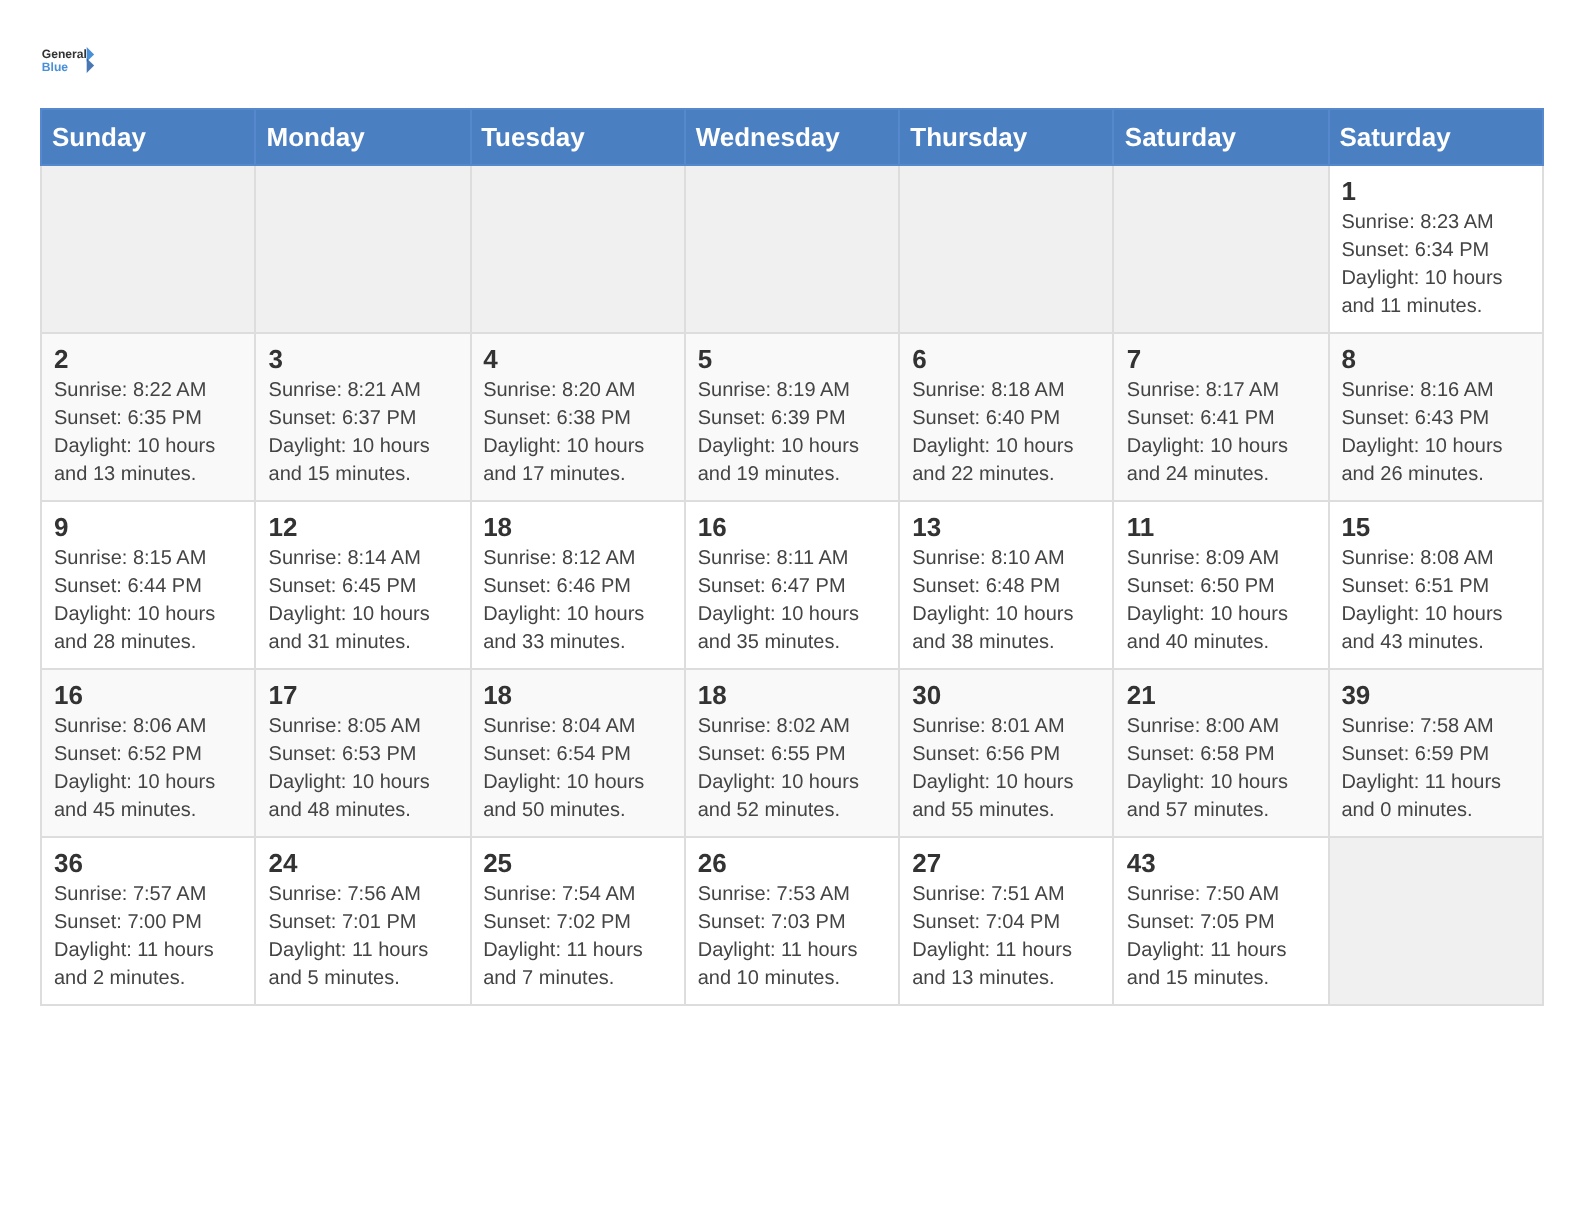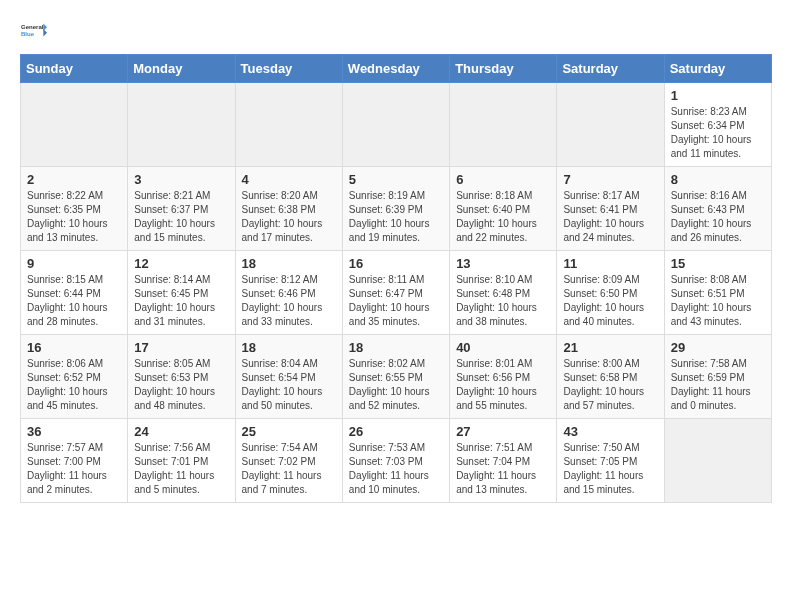--- a/index.html
+++ b/index.html
@@ -211,7 +211,7 @@
             <div class="day-info">Sunrise: 8:02 AM<br>Sunset: 6:55 PM<br>Daylight: 10 hours and 52 minutes.</div>
           </td>
           <td>
-            <span class="day-num">40</span>
+            <span class="day-num">30</span>
             <div class="day-info">Sunrise: 8:01 AM<br>Sunset: 6:56 PM<br>Daylight: 10 hours and 55 minutes.</div>
           </td>
           <td>

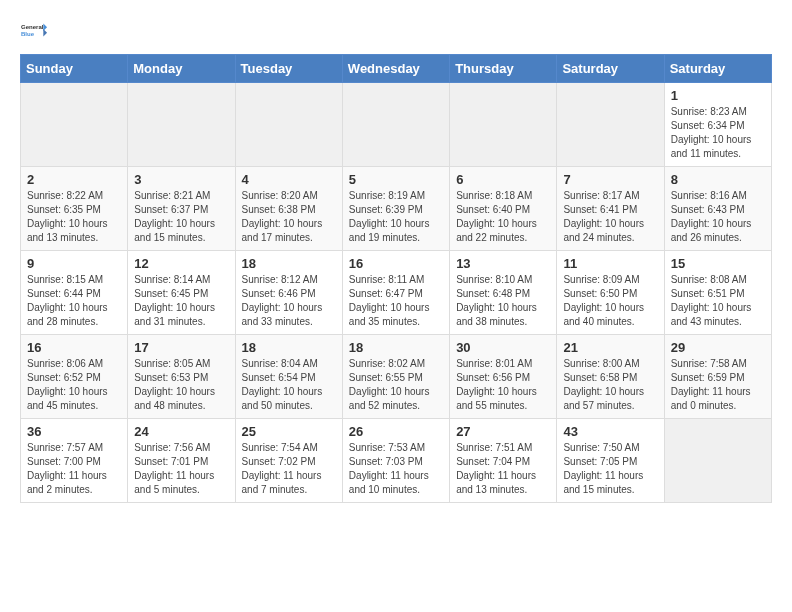--- a/index.html
+++ b/index.html
@@ -219,7 +219,7 @@
             <div class="day-info">Sunrise: 8:00 AM<br>Sunset: 6:58 PM<br>Daylight: 10 hours and 57 minutes.</div>
           </td>
           <td>
-            <span class="day-num">29</span>
+            <span class="day-num">39</span>
             <div class="day-info">Sunrise: 7:58 AM<br>Sunset: 6:59 PM<br>Daylight: 11 hours and 0 minutes.</div>
           </td>
         </tr>

